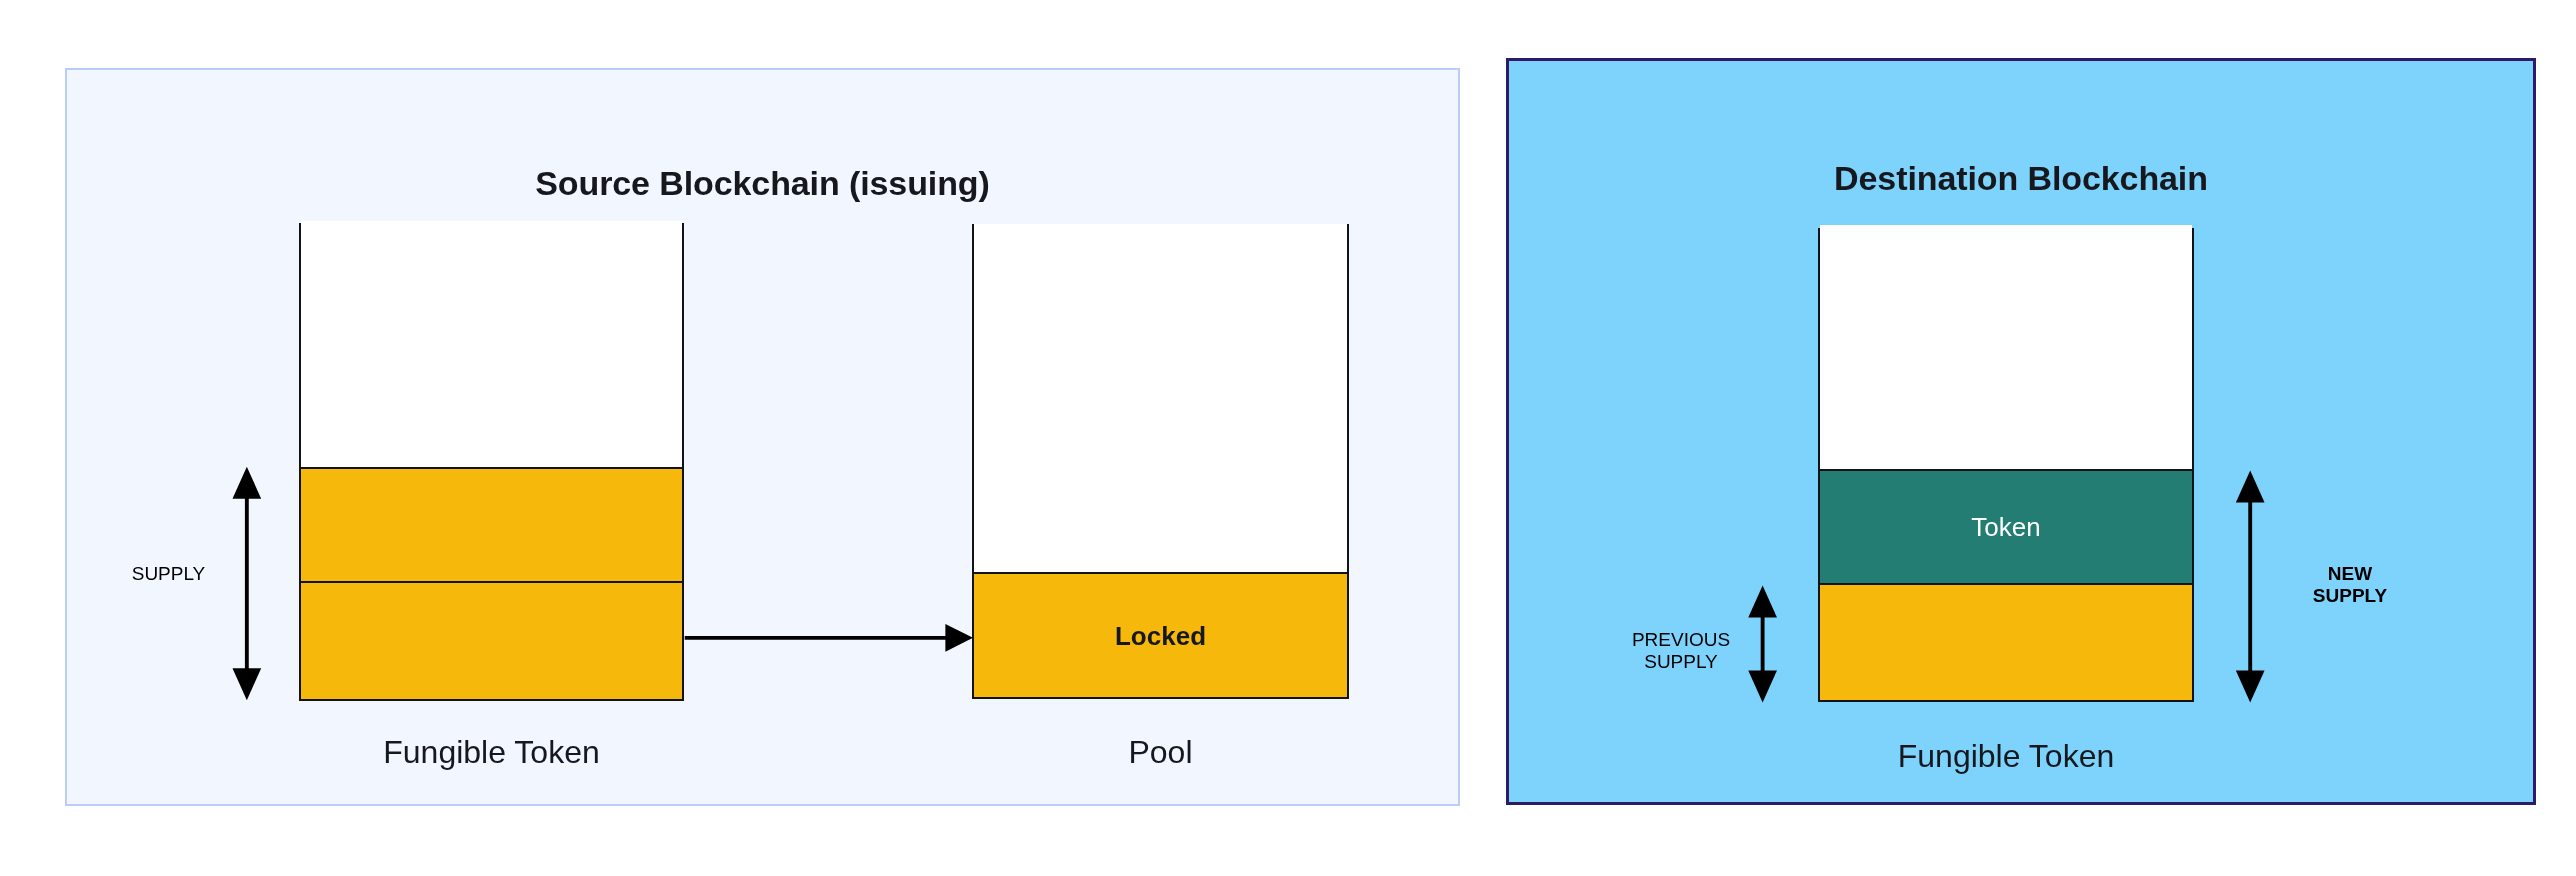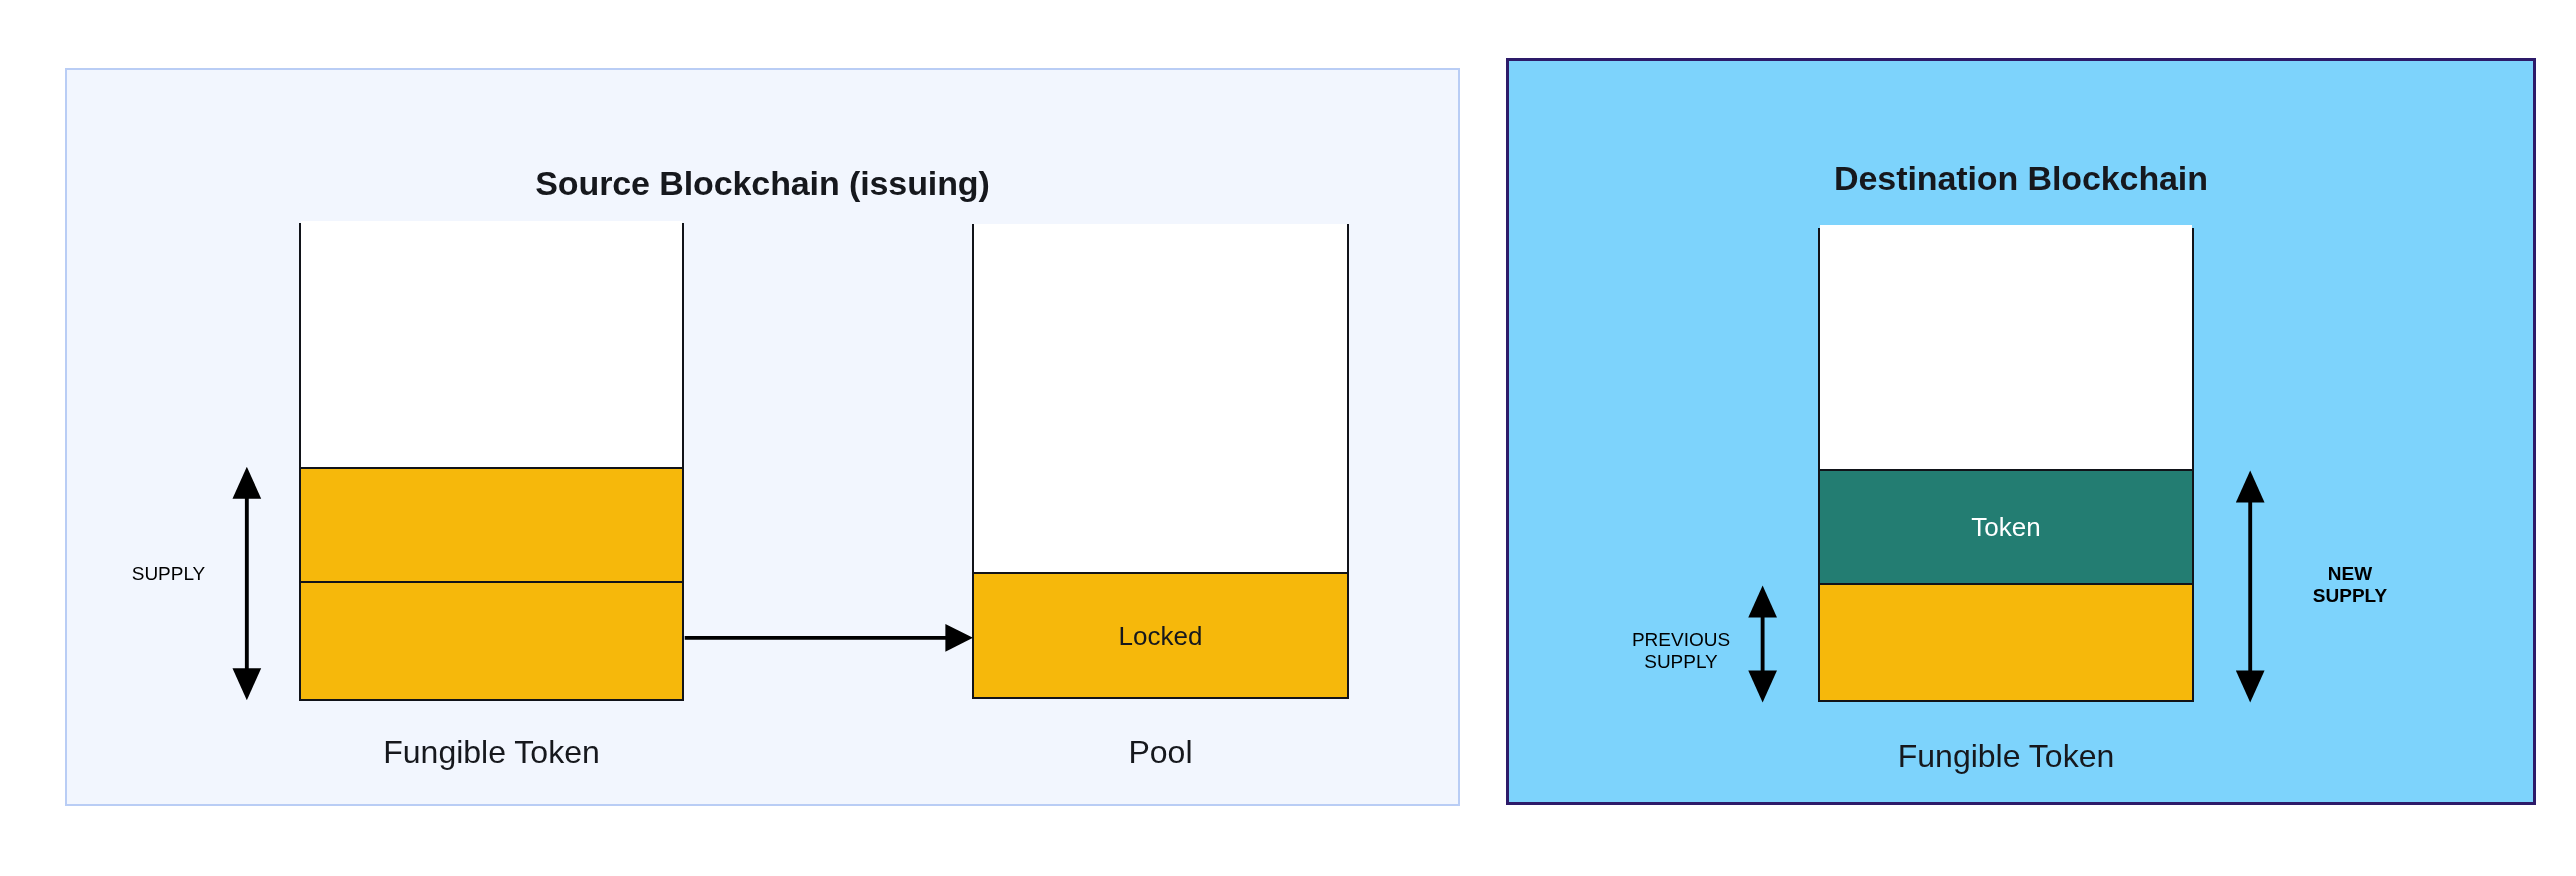--- a/index.html
+++ b/index.html
@@ -99,7 +99,7 @@
   }
   .seg-label {
     font-size: 26px;
-    font-weight: 400;
+    font-weight: 700;
     color: #16181d;
     line-height: 1;
   }

